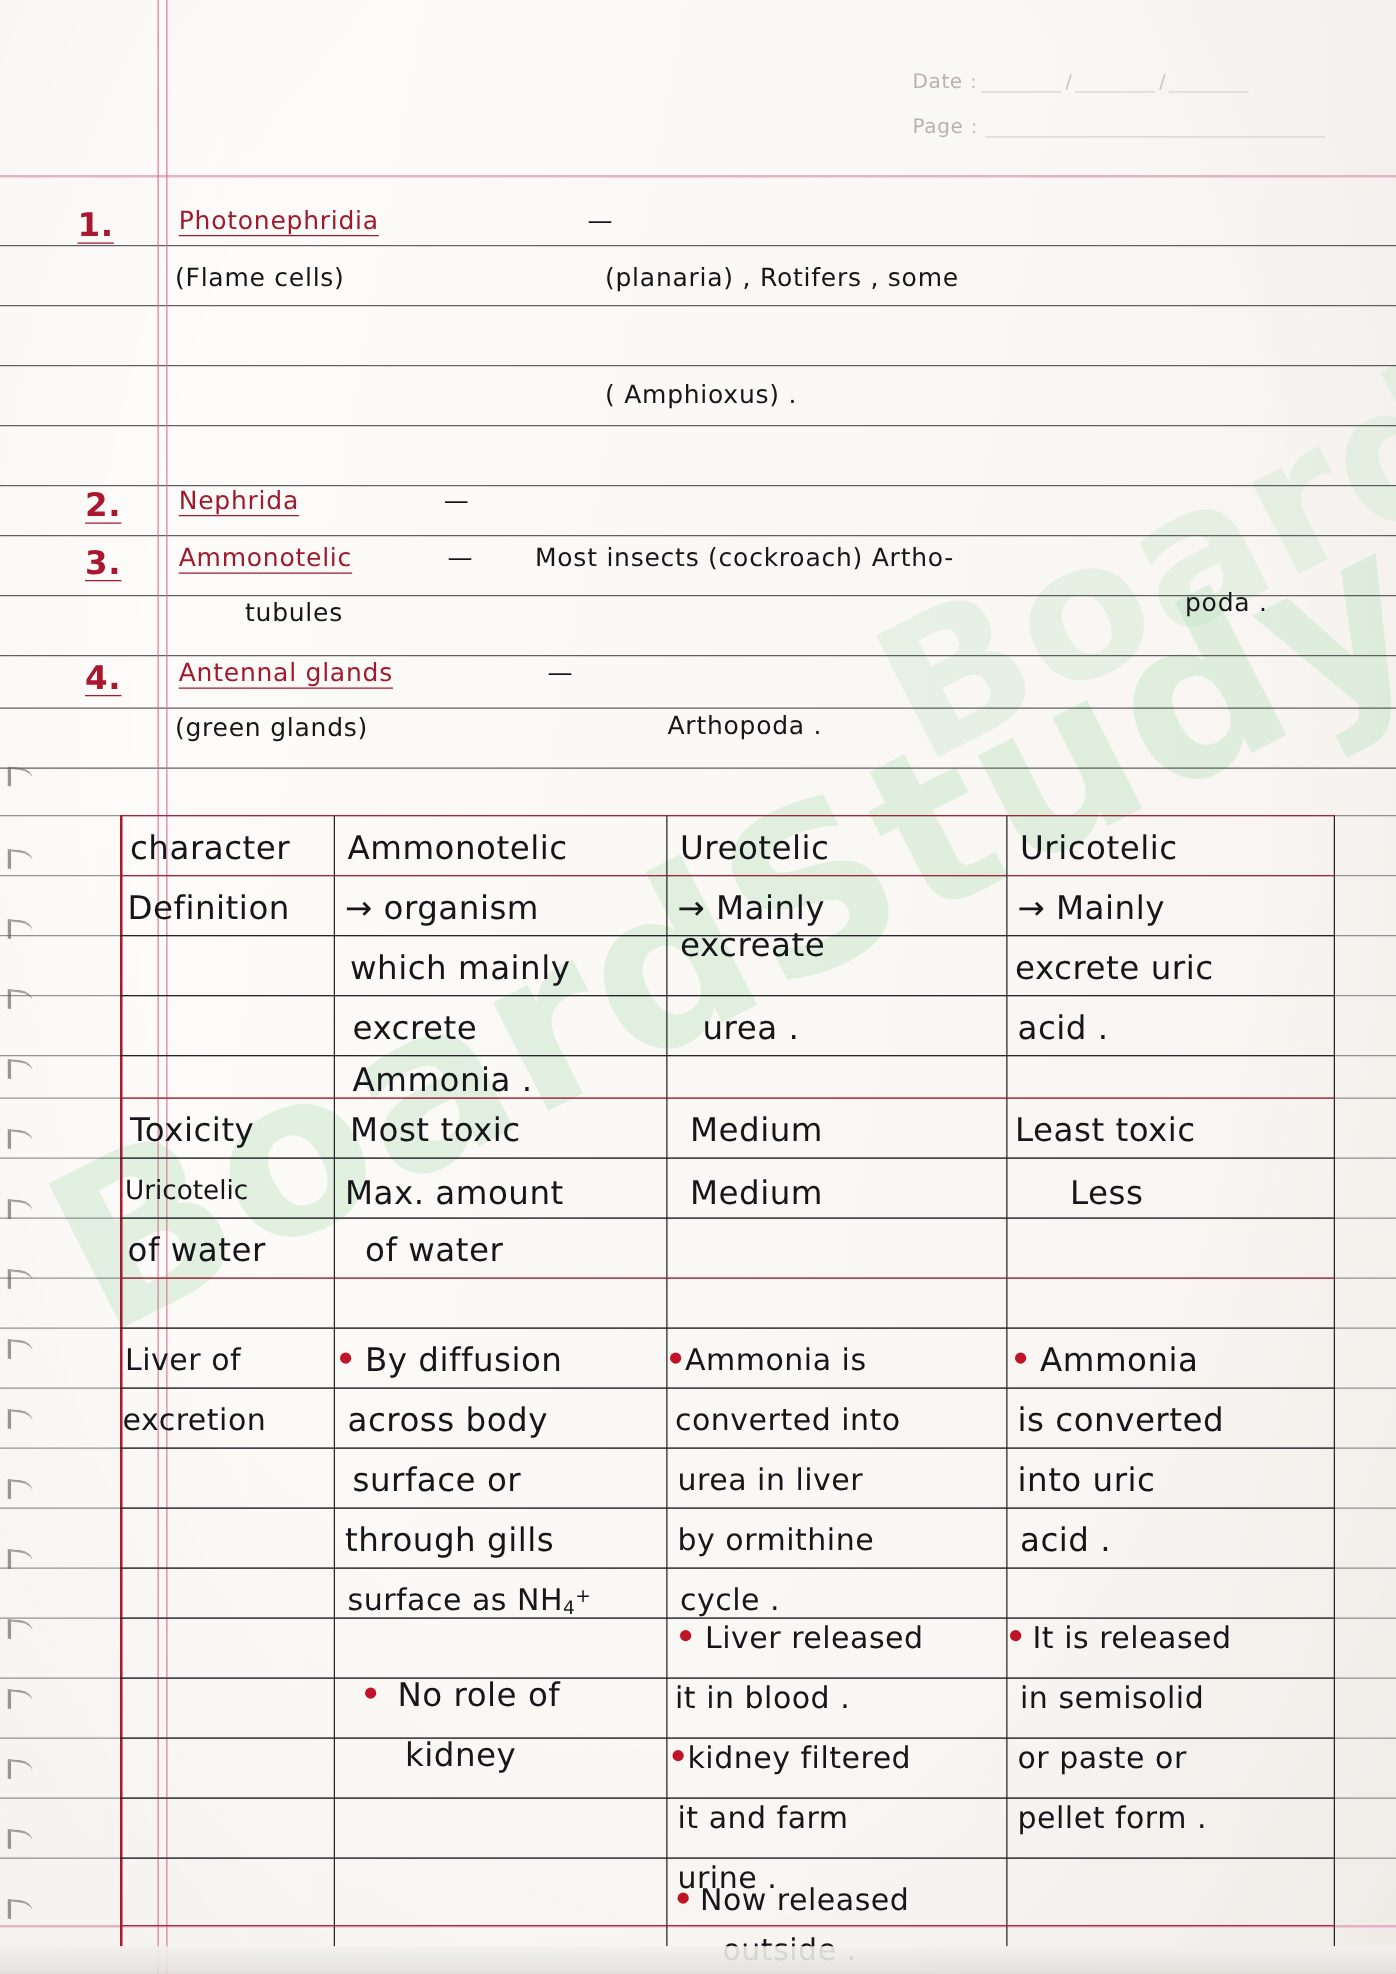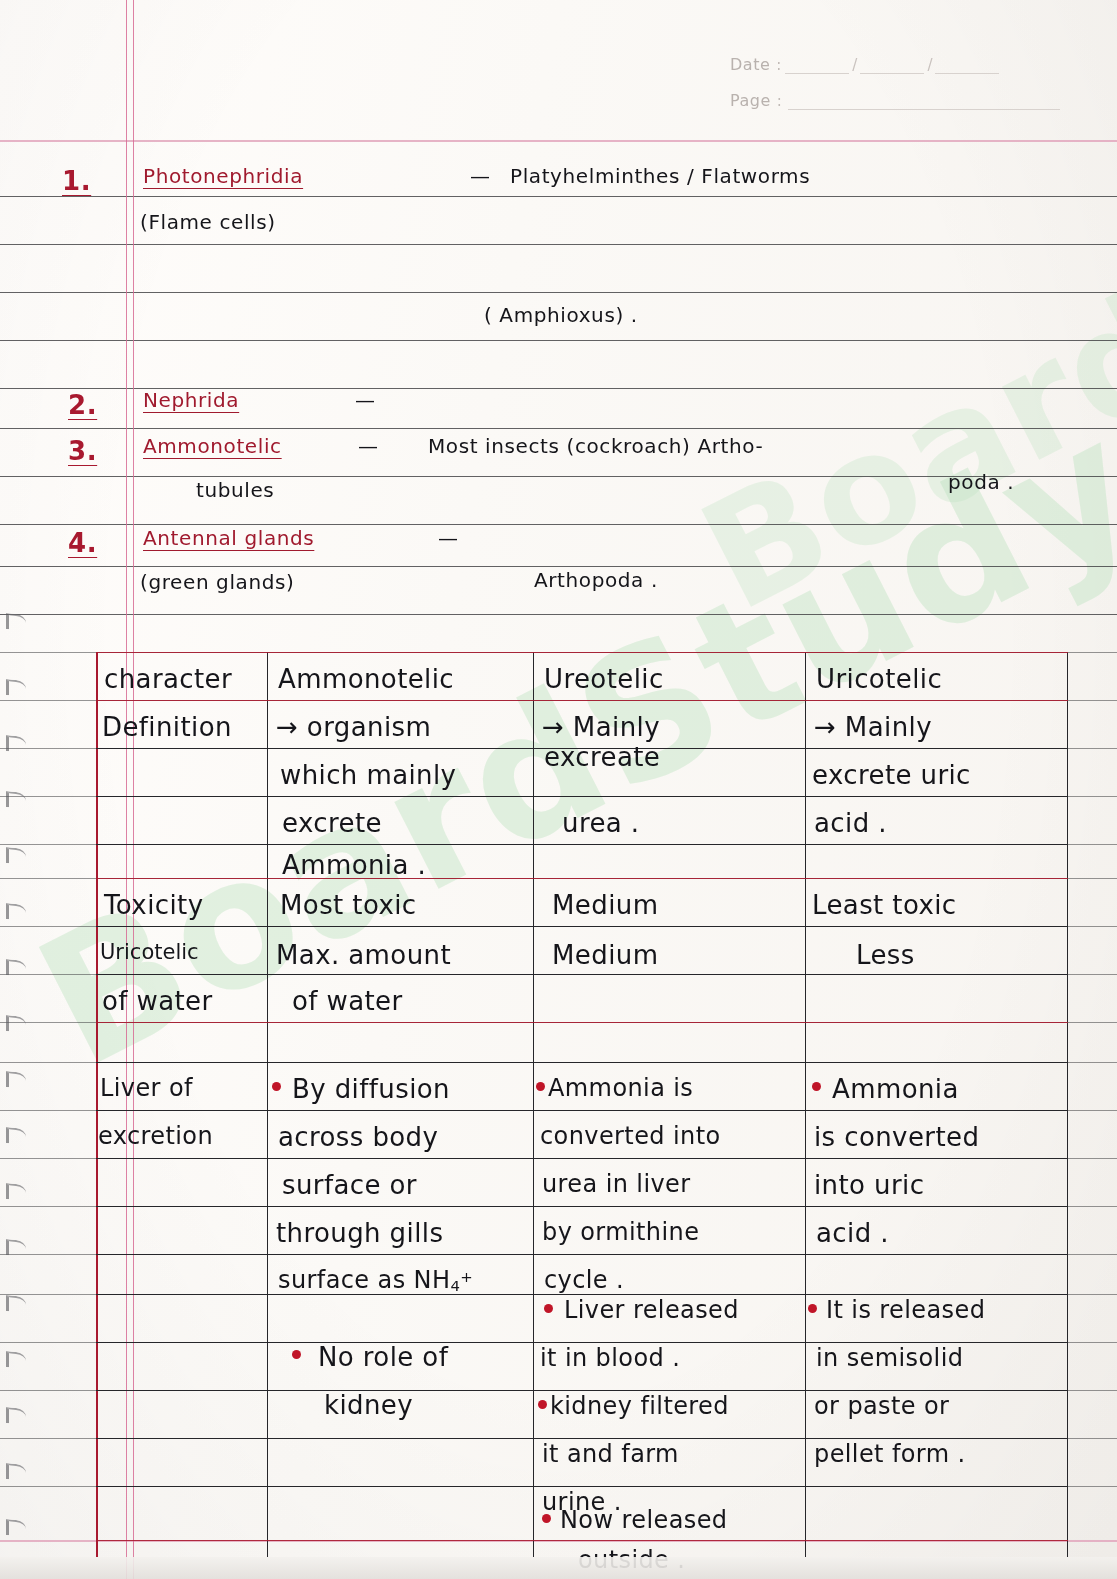--- a/index.html
+++ b/index.html
@@ -233,7 +233,6 @@
   <div class="hw num u" style="left:62px;top:168px">1.</div>
   <div class="hw red u" style="left:143px;top:166px">Photonephridia</div>
   <div class="hw" style="left:470px;top:166px">—</div>
-  <div class="hw" style="left:510px;top:166px">Platyhelminthes / Flatworms</div>
   <div class="hw" style="left:140px;top:212px">(Flame cells)</div>
   <div class="hw" style="left:484px;top:305px">( Amphioxus) .</div>
 

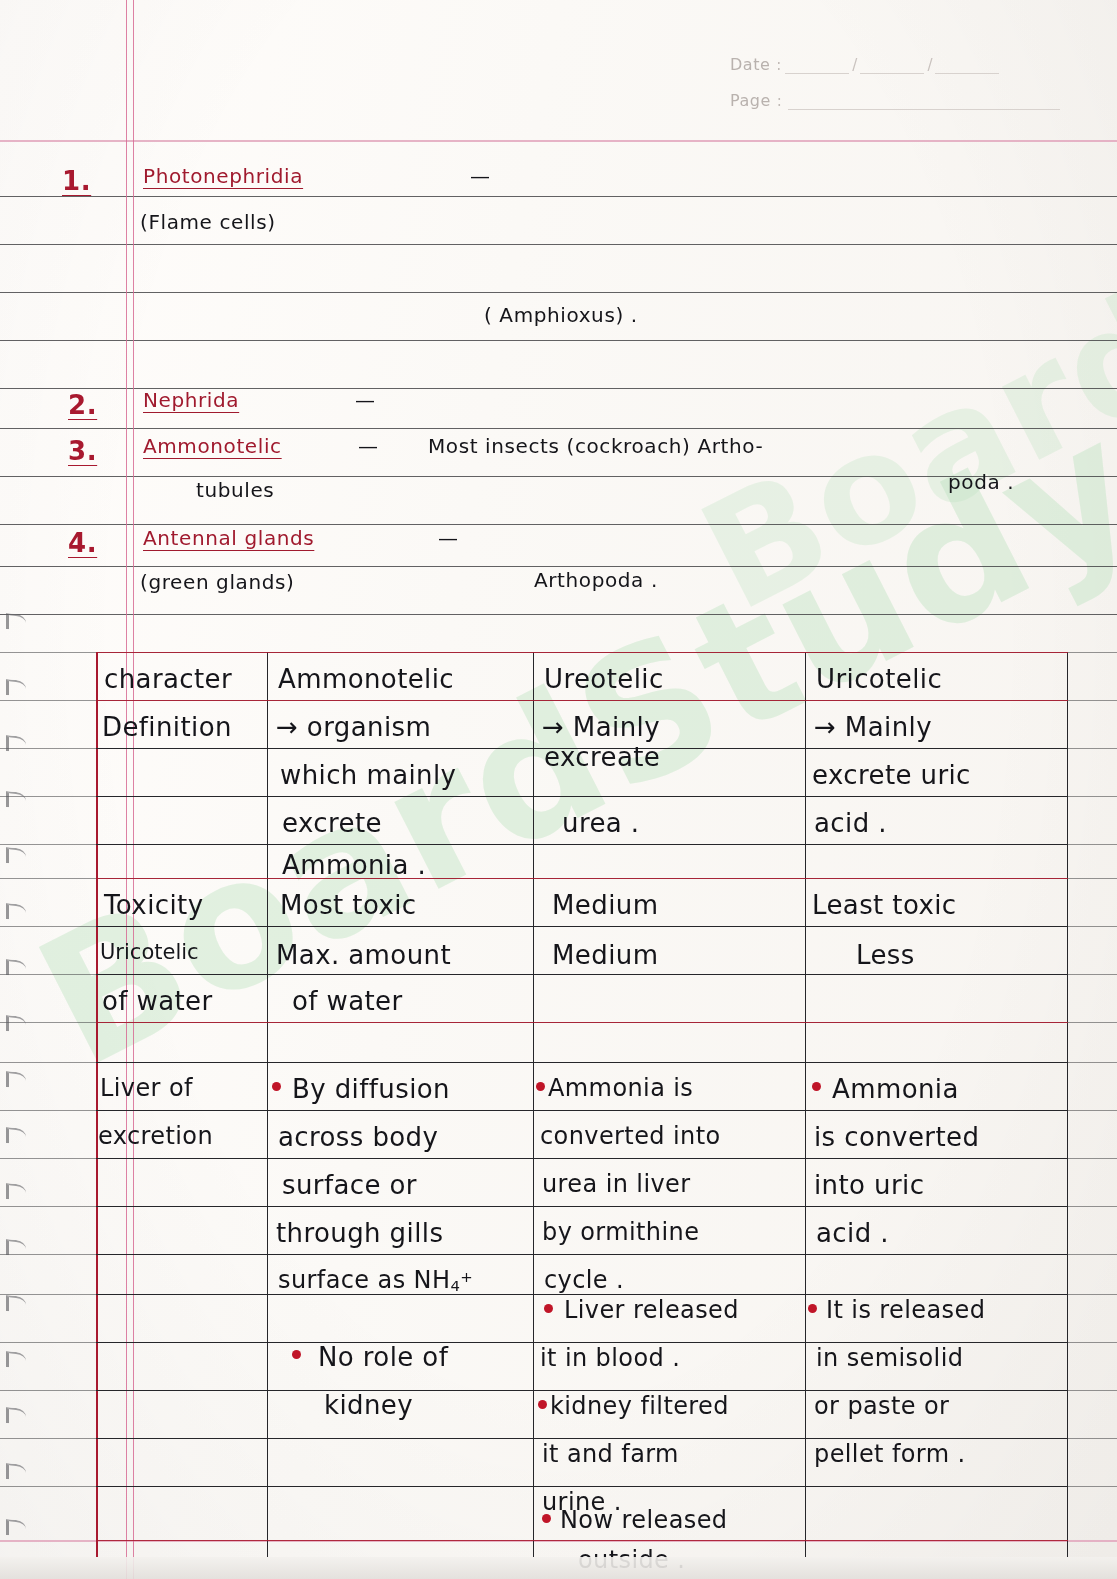--- a/index.html
+++ b/index.html
@@ -234,6 +234,7 @@
   <div class="hw red u" style="left:143px;top:166px">Photonephridia</div>
   <div class="hw" style="left:470px;top:166px">—</div>
   <div class="hw" style="left:140px;top:212px">(Flame cells)</div>
+  <div class="hw" style="left:484px;top:212px">(planaria) , Rotifers , some</div>
   <div class="hw" style="left:484px;top:305px">( Amphioxus) .</div>
 
   <div class="hw num u" style="left:68px;top:392px">2.</div>

